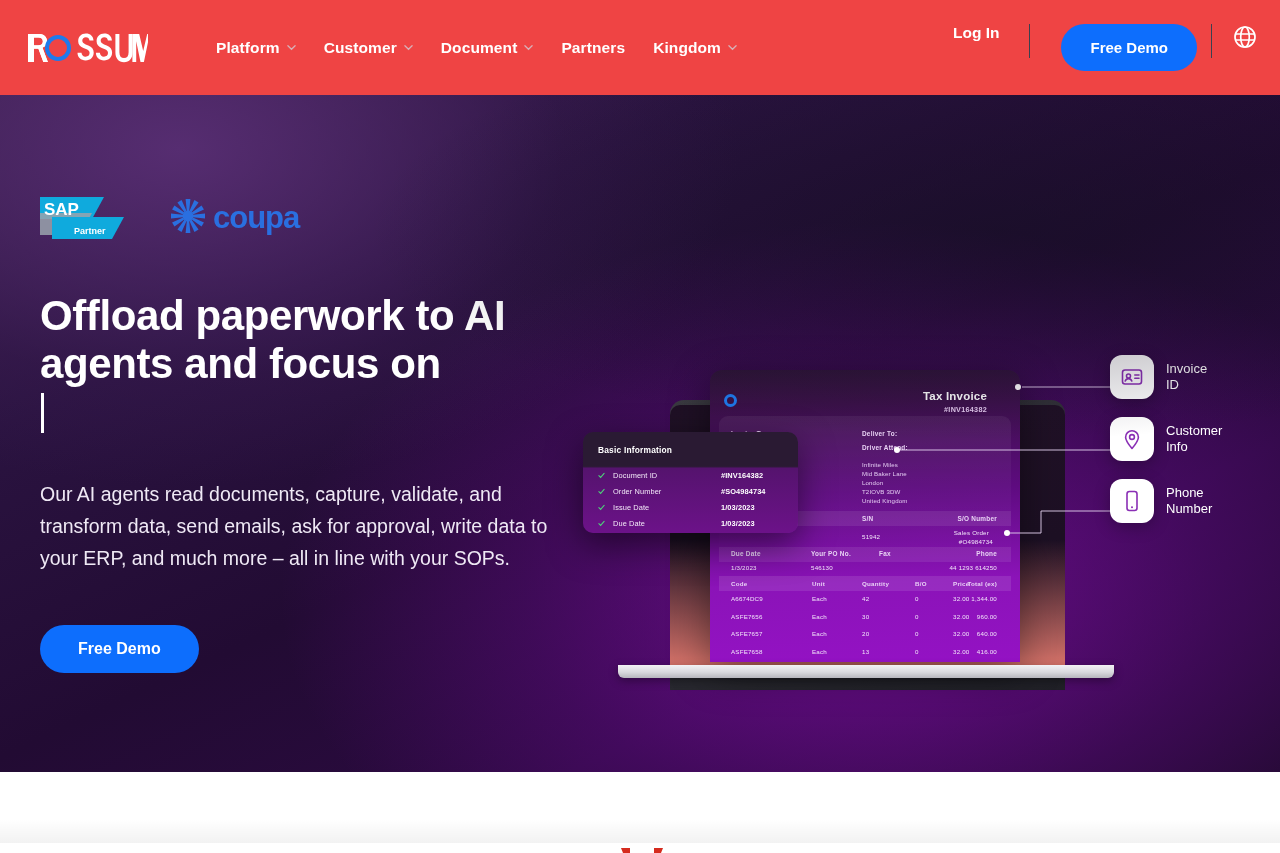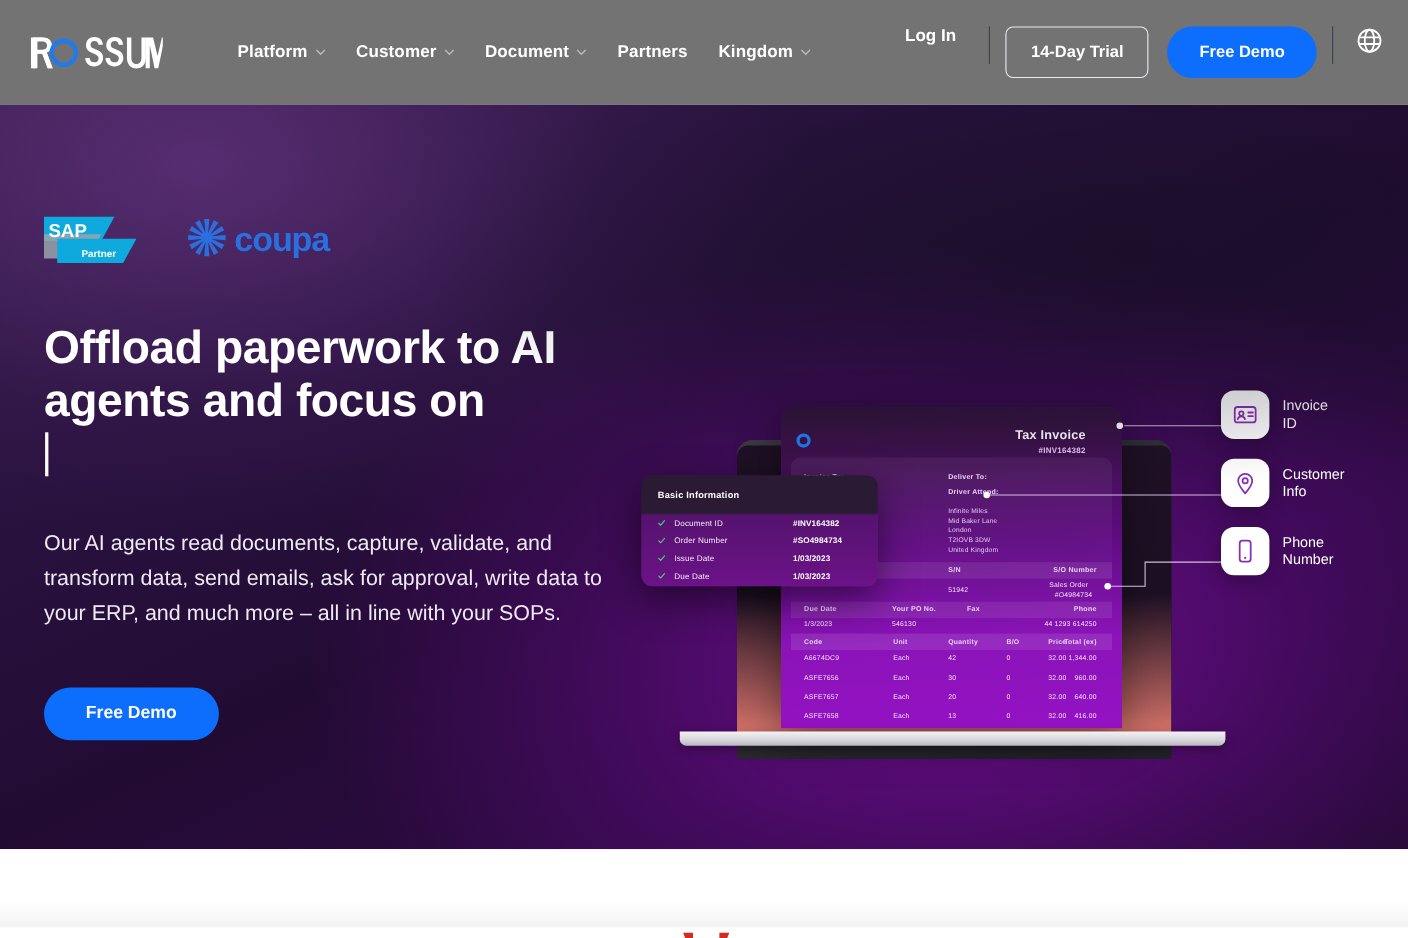--- a/index.html
+++ b/index.html
@@ -10,7 +10,7 @@
   
   .navbar{
     position:absolute; top:0; left:0; width:1280px; height:95px;
-    background:#737373; display:flex; align-items:center; z-index:50;
+    background:#ef4444; display:flex; align-items:center; z-index:50;
   }
   .logo{ margin-left:28px; display:flex; align-items:center; height:40px; }
   .logo svg{ display:block; }

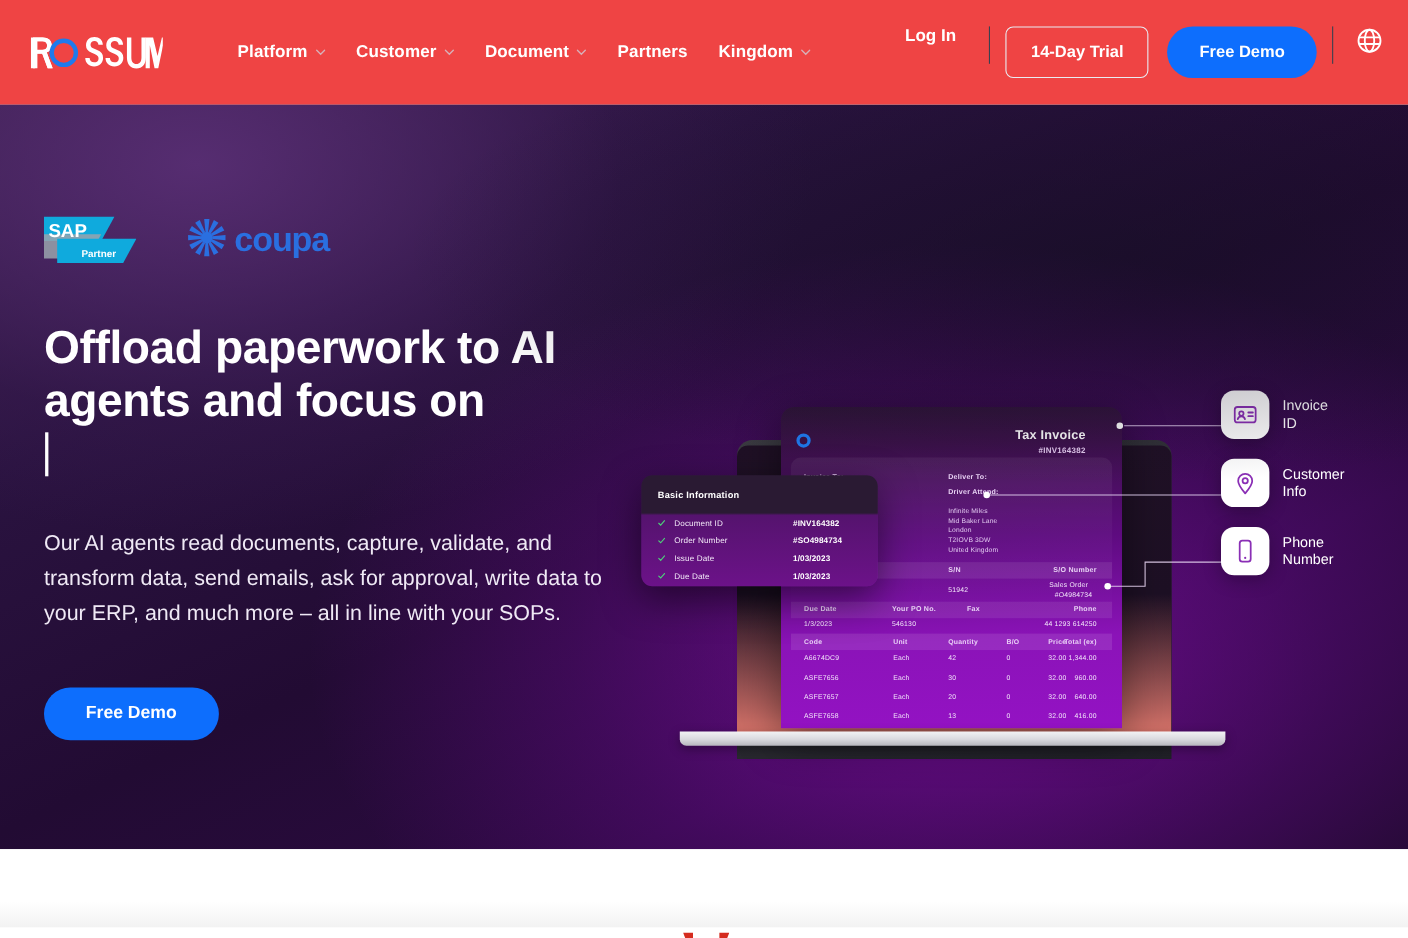--- a/index.html
+++ b/index.html
@@ -266,7 +266,6 @@
   <div class="nav-right">
     <div class="login">Log In</div>
     <div class="vdiv"></div>
-    <button class="btn-outline">14-Day Trial</button>
     <button class="btn-blue">Free Demo</button>
     <div class="vdiv"></div>
     <div class="globe">

